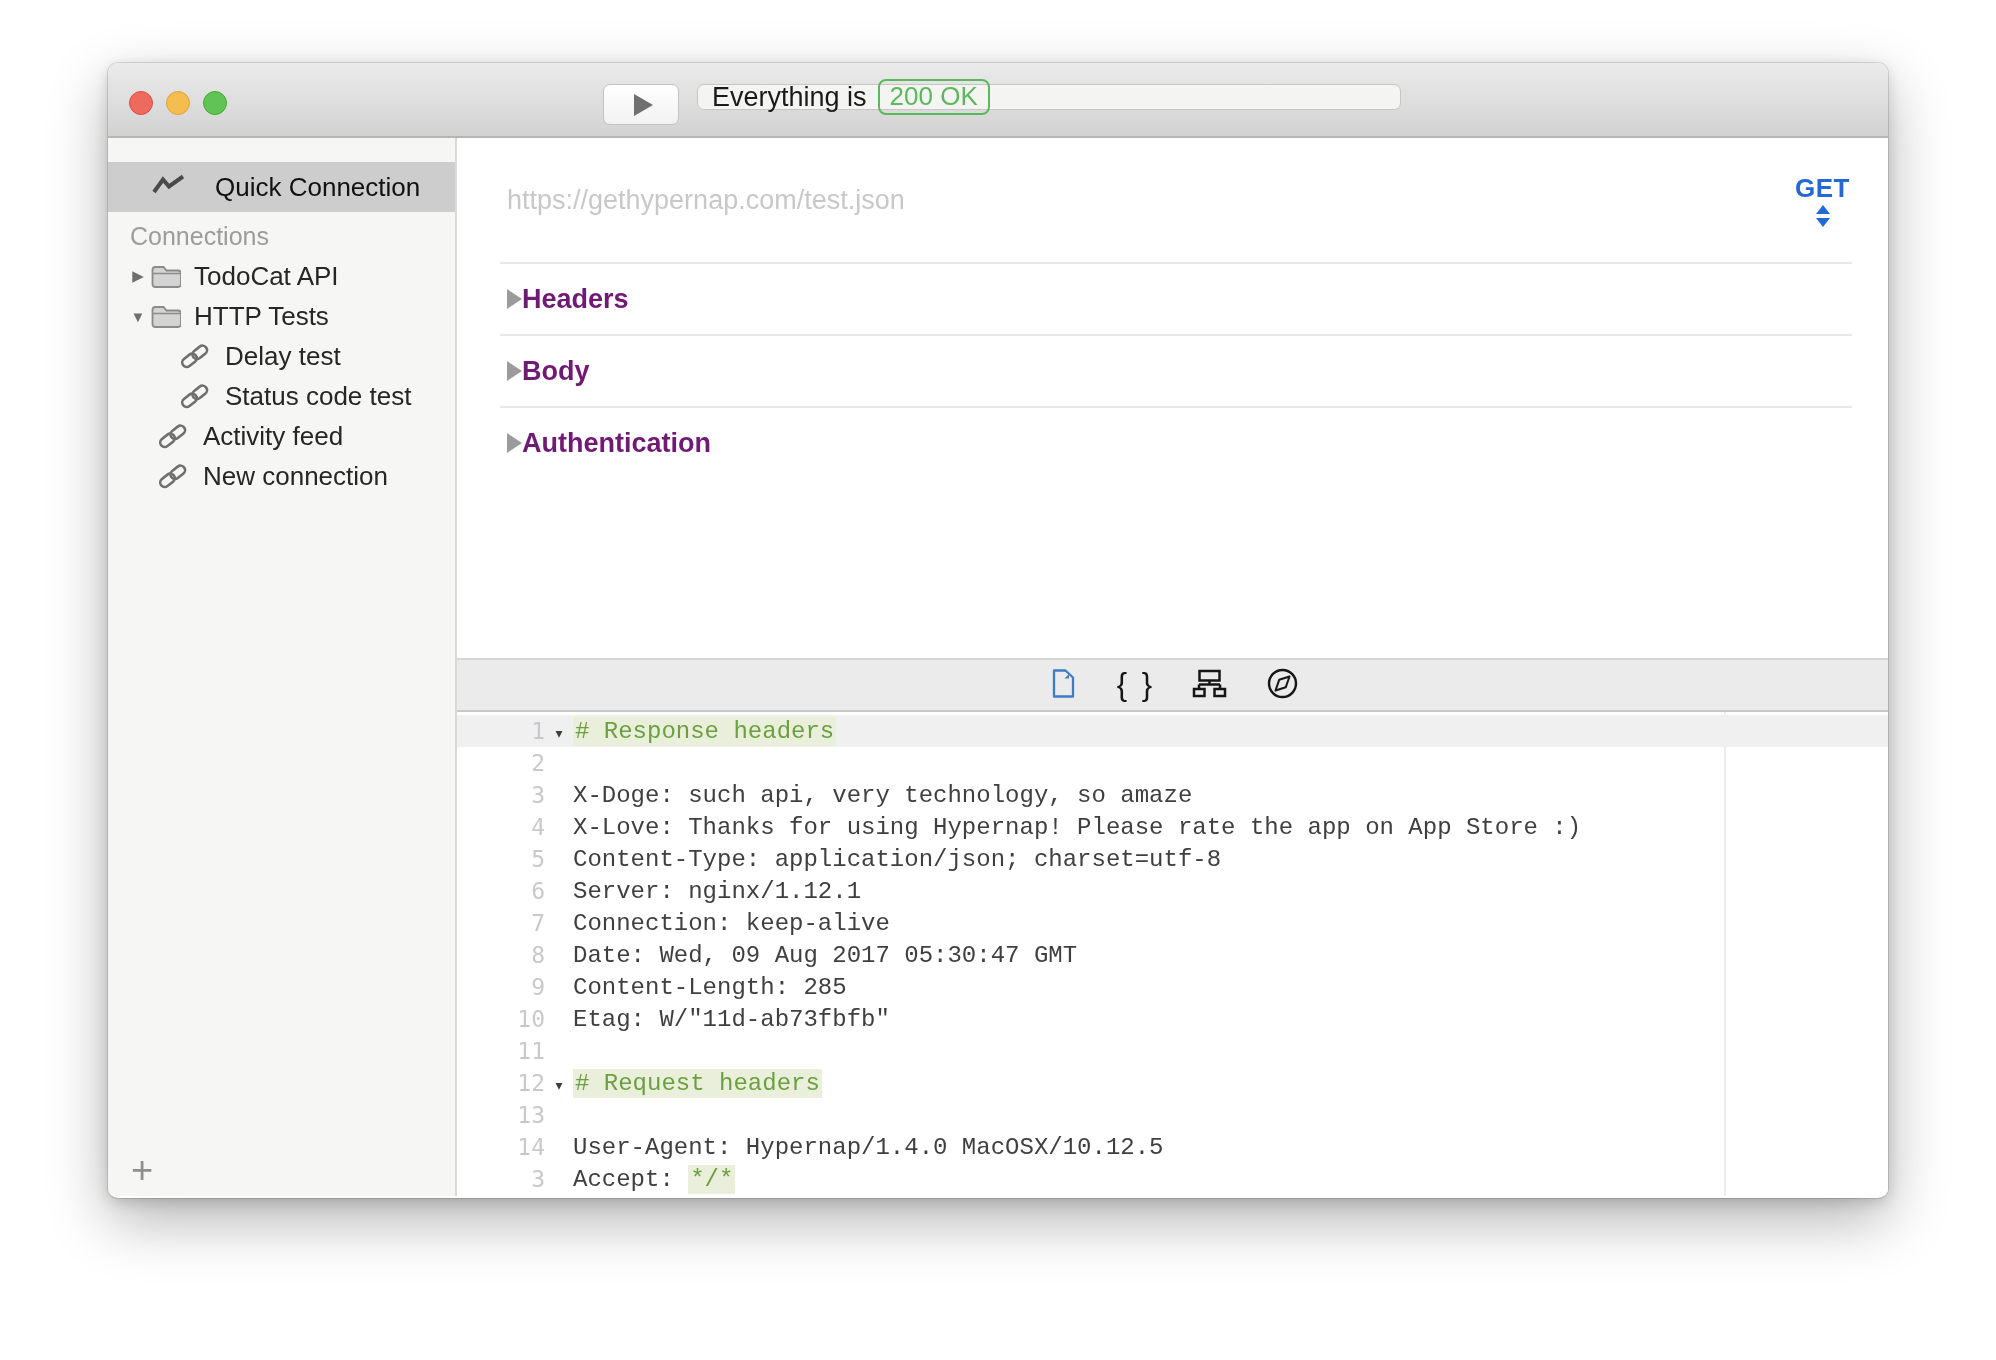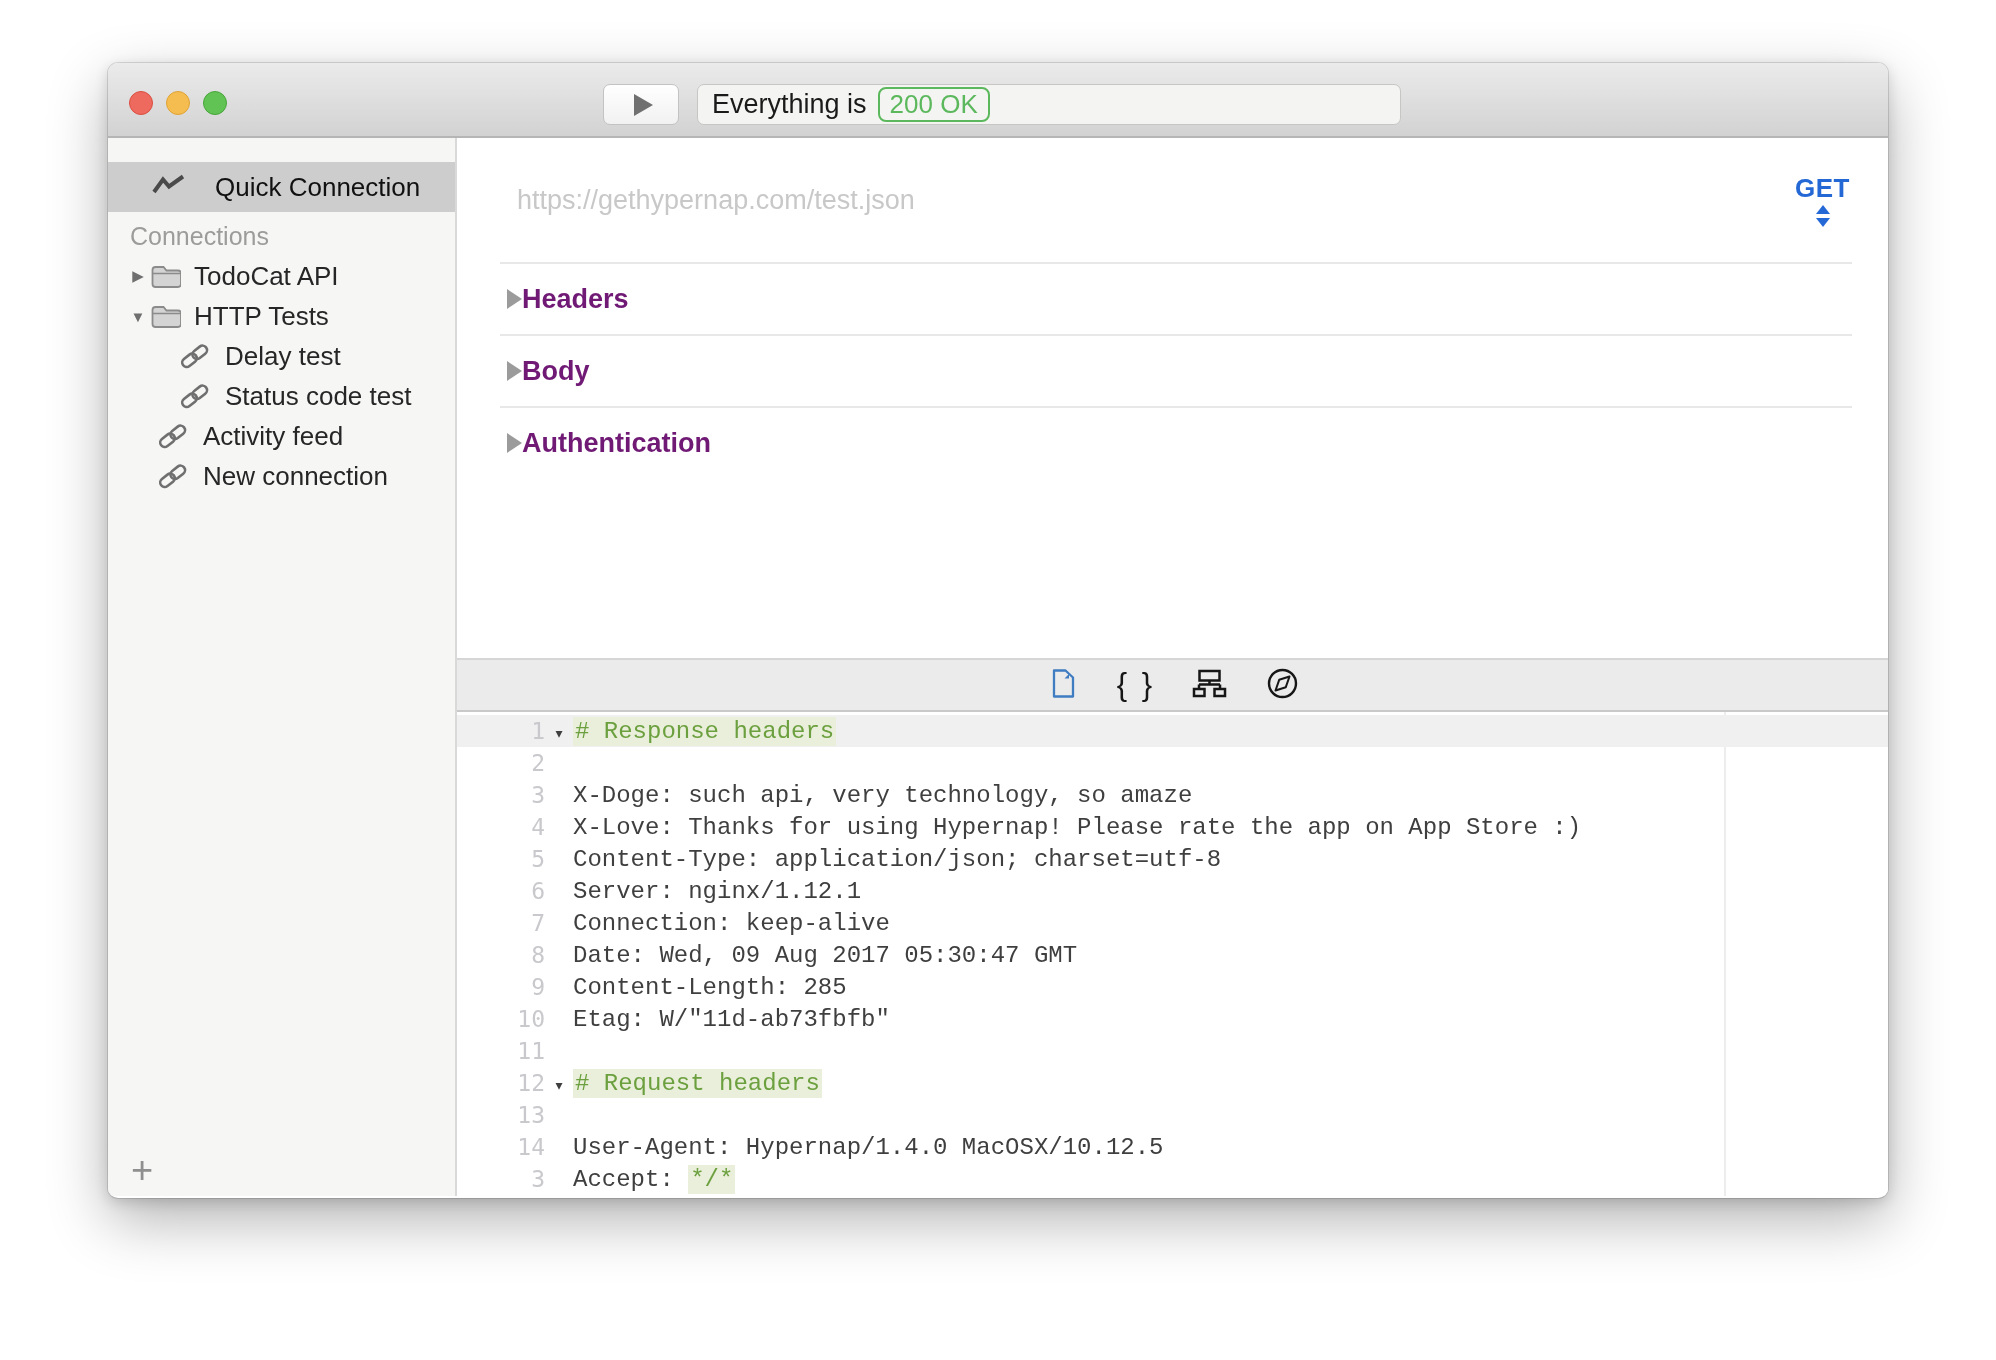--- a/index.html
+++ b/index.html
@@ -34,7 +34,7 @@
   .play-tri { width:0; height:0; border-left:19px solid #707070; border-top:11px solid transparent; border-bottom:11px solid transparent; margin-left:4px; }
 
   .status-field {
-    position:absolute; left:589px; top:21px; width:704px; height:41px;
+    position:absolute; left:589px; top:21px; width:704px; height:26px;
     background:#f4f4f2; border:1px solid #c6c6c4; border-radius:7px;
     display:flex; align-items:center; padding-left:14px; gap:11px;
   }

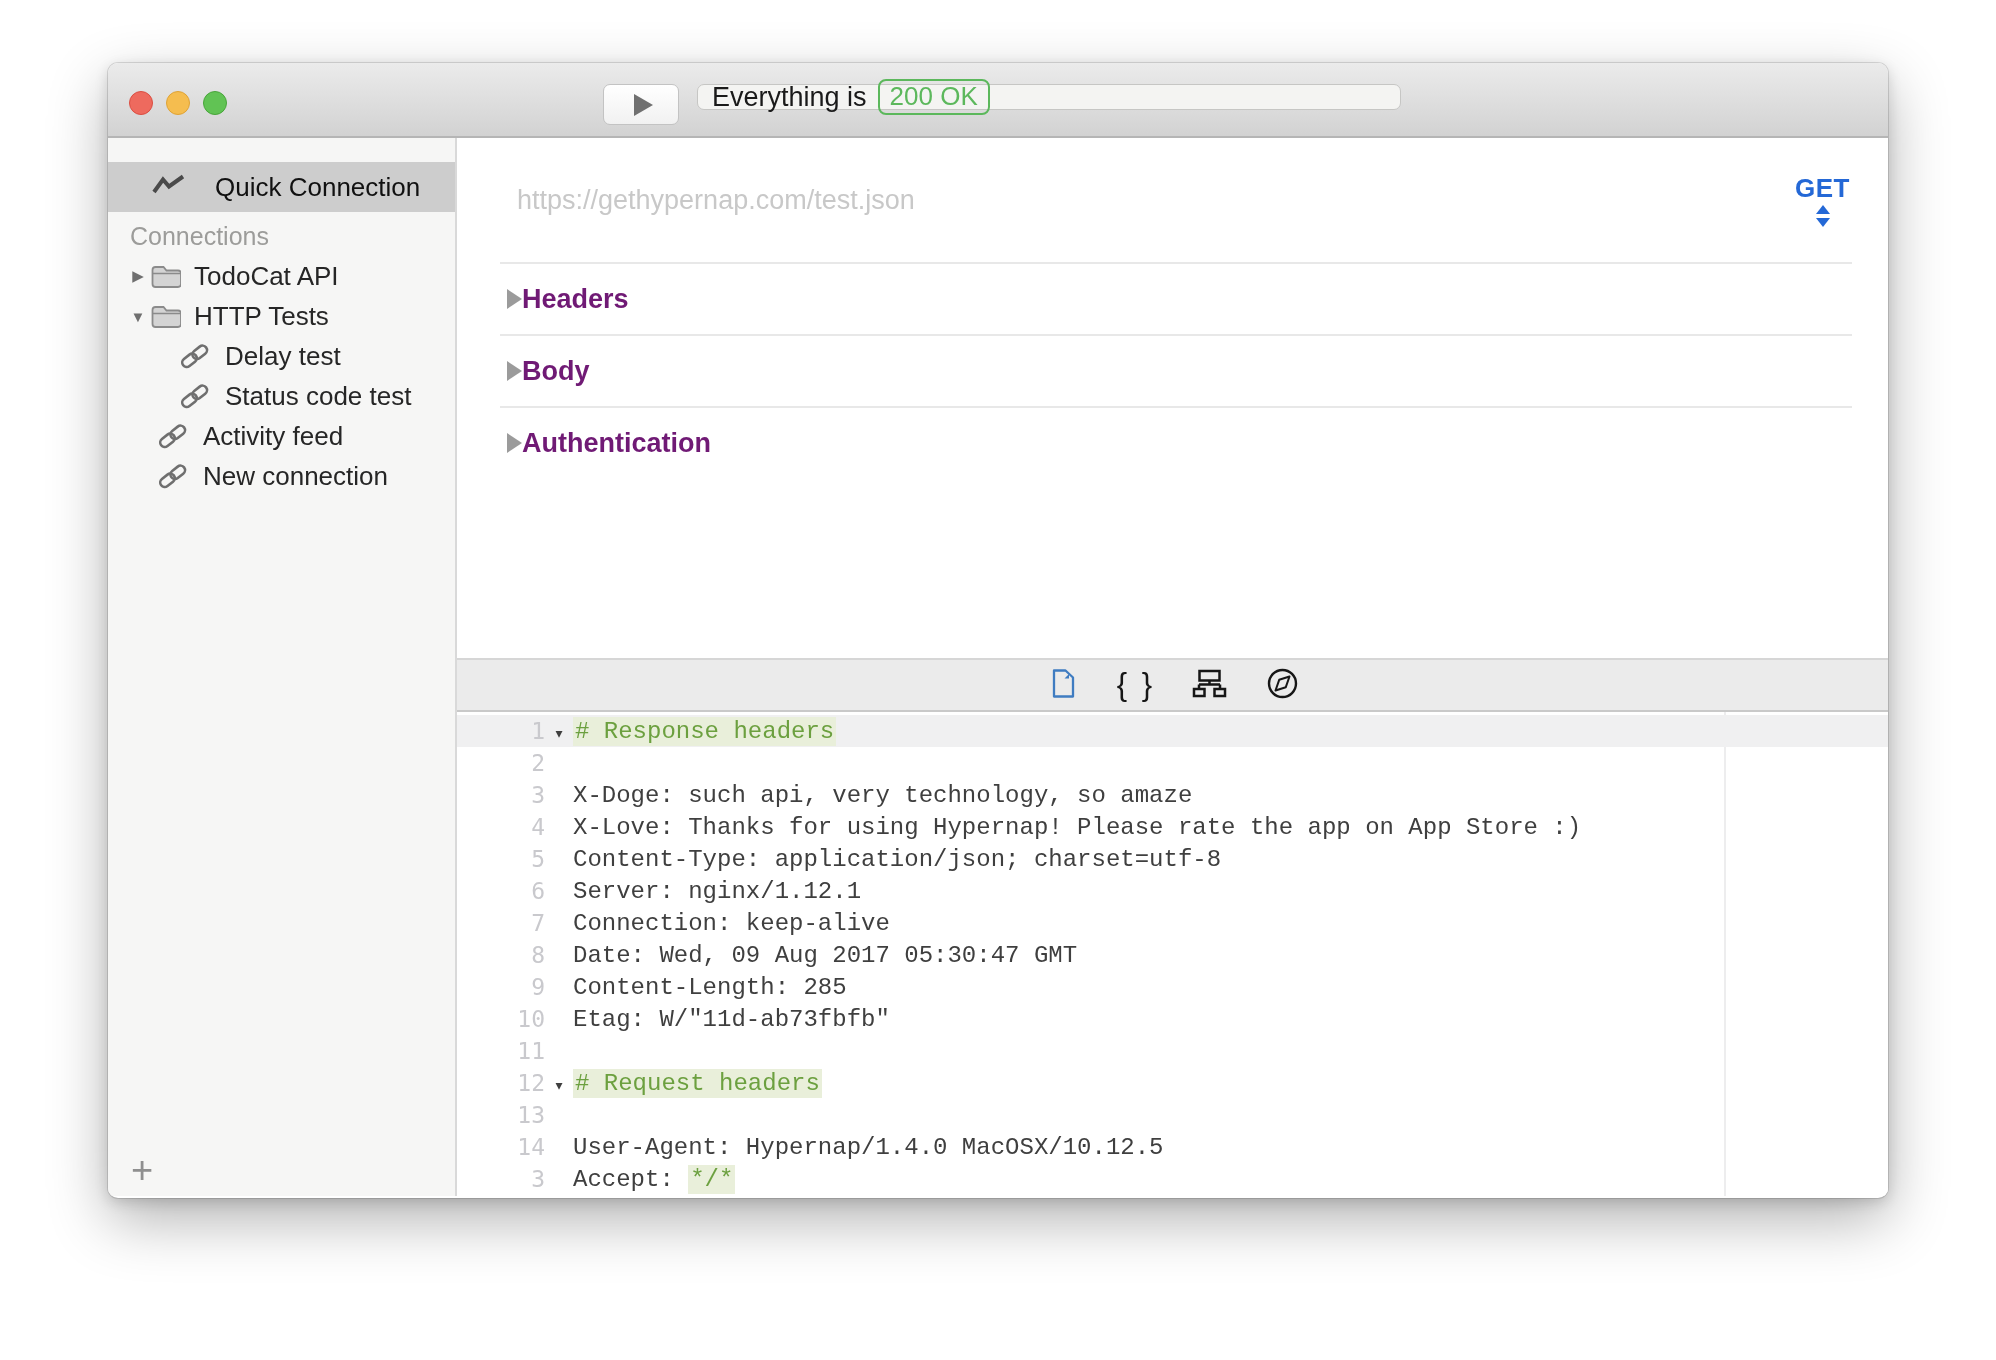--- a/index.html
+++ b/index.html
@@ -80,7 +80,6 @@
   .url-input {
     flex:1; border:none; outline:none; font-size:27px; color:#3a3a3a; background:transparent;
     font-family:"Liberation Sans", sans-serif;
-    margin-left:10px;
   }
   .url-input::placeholder { color:#c8c8c8; opacity:1; }
   .method { display:flex; align-items:center; gap:1px; cursor:default;flex-direction:column; }

